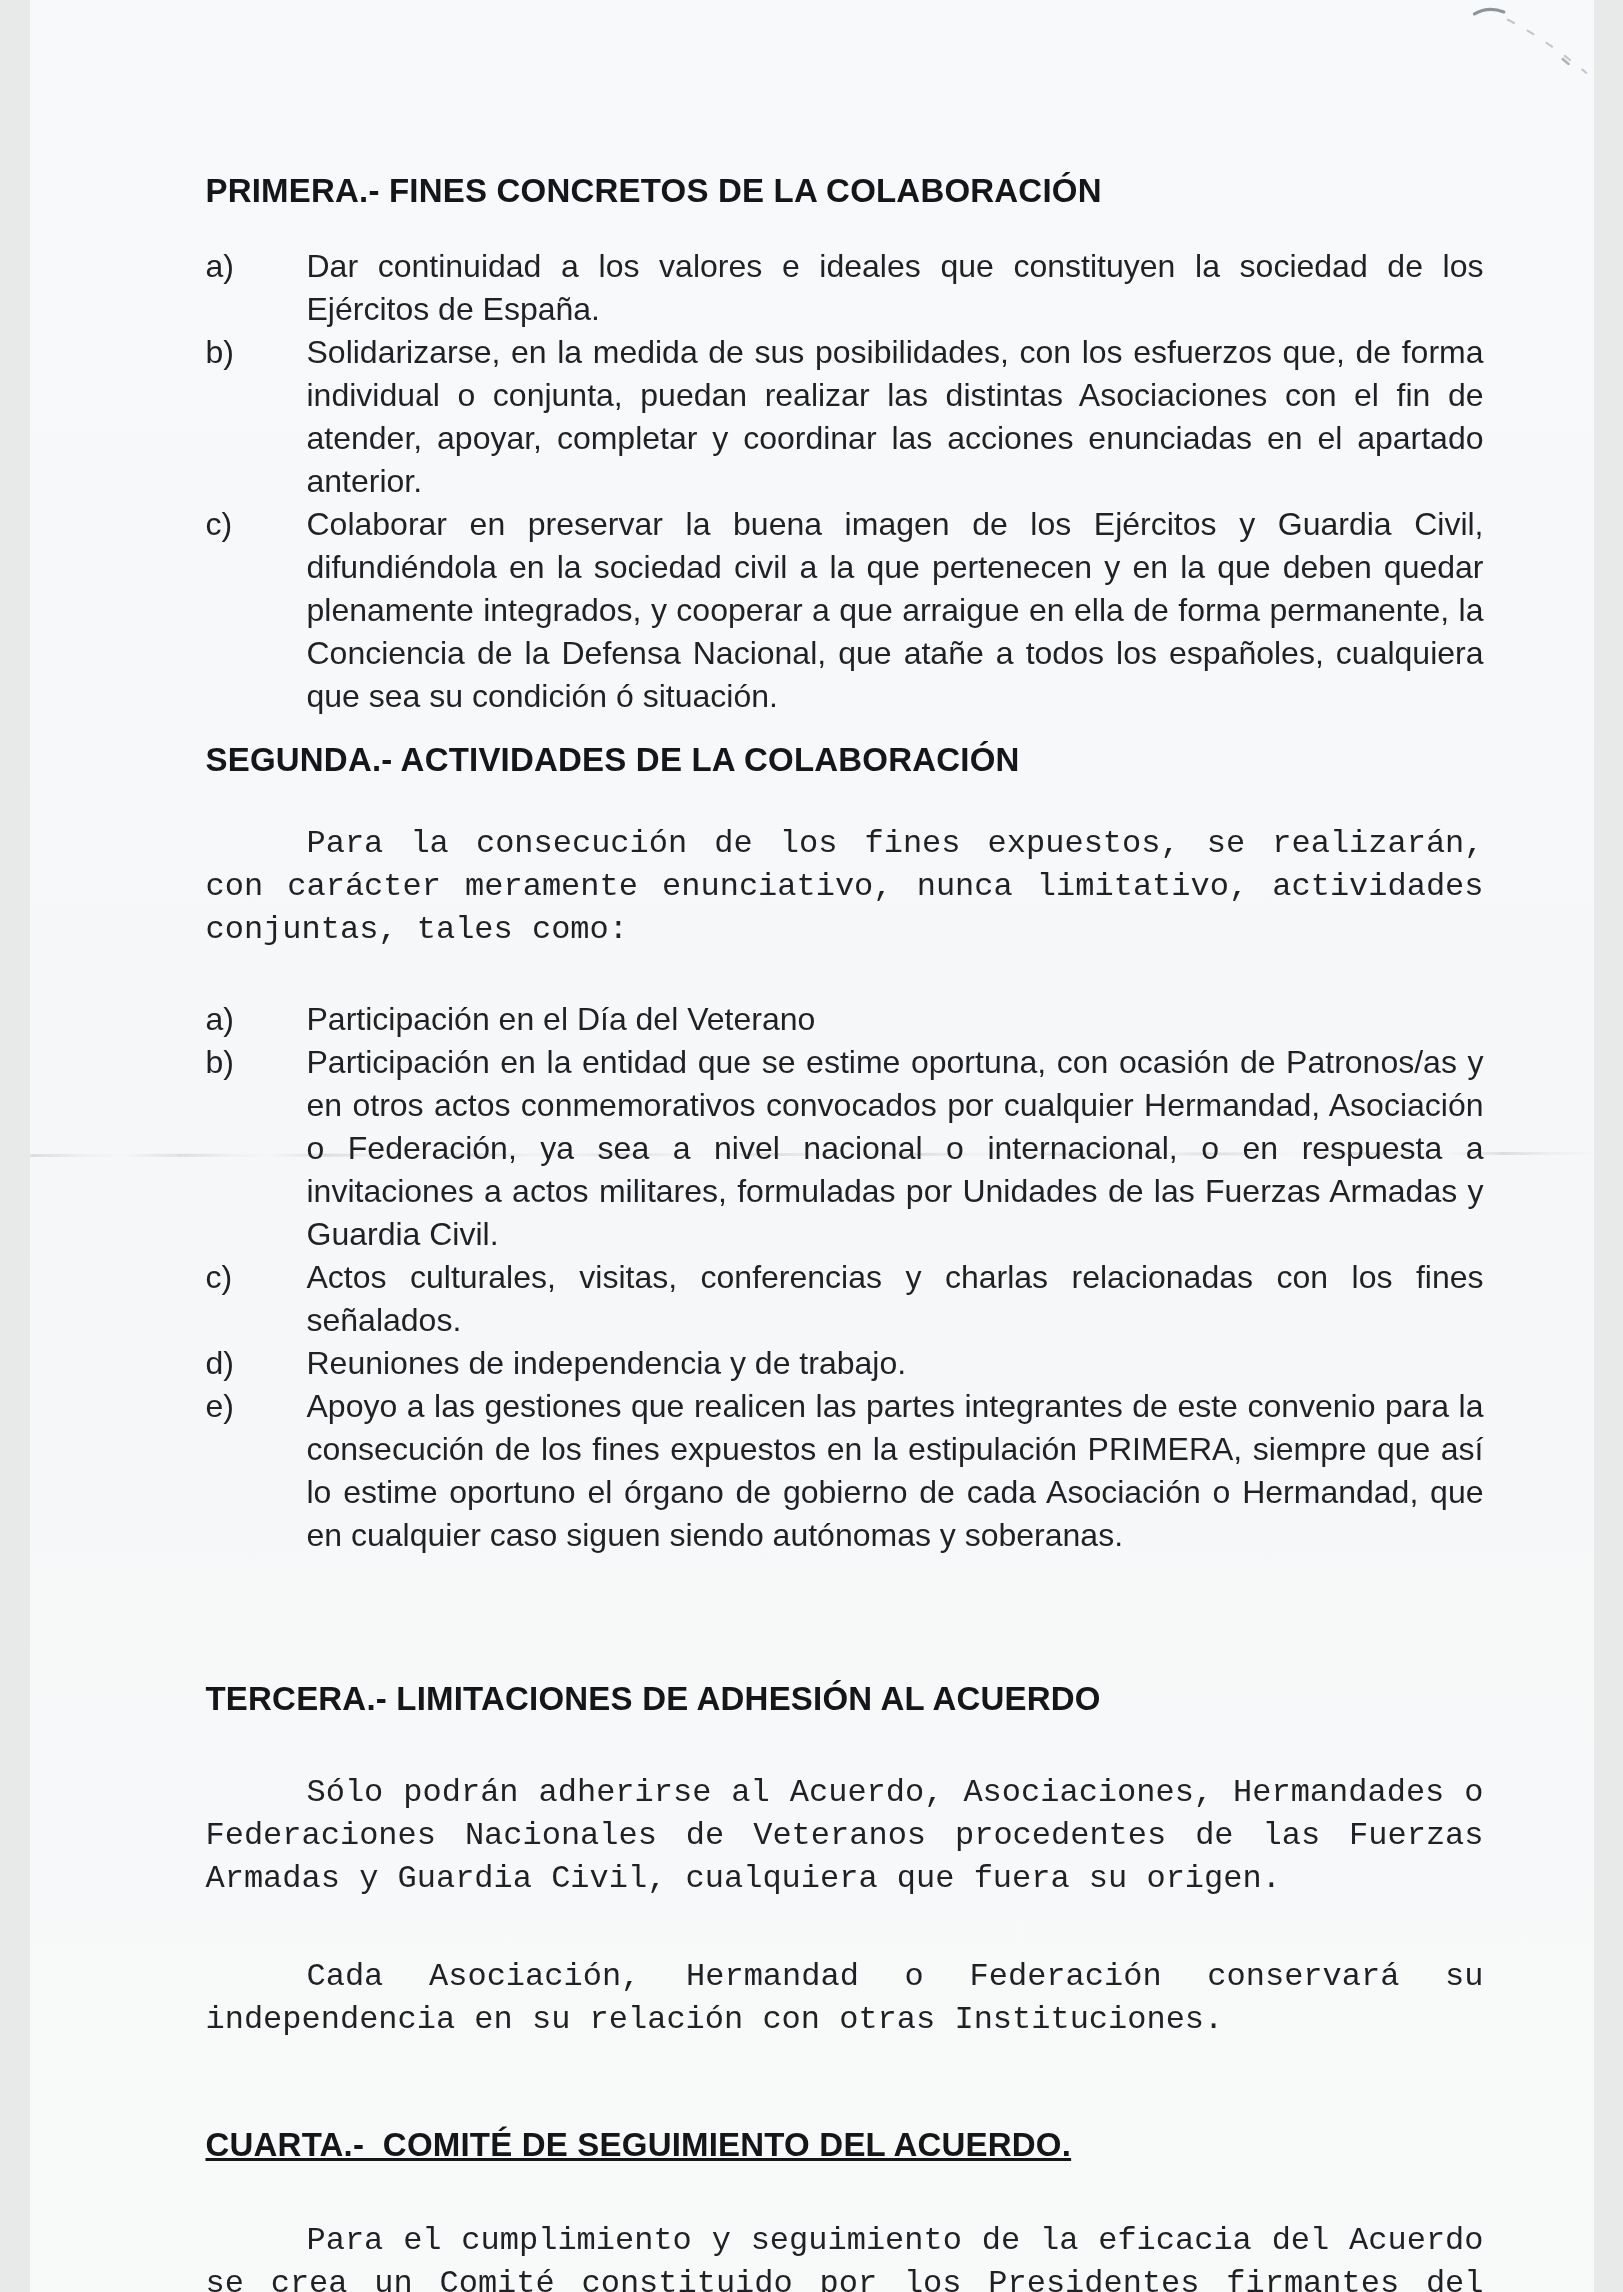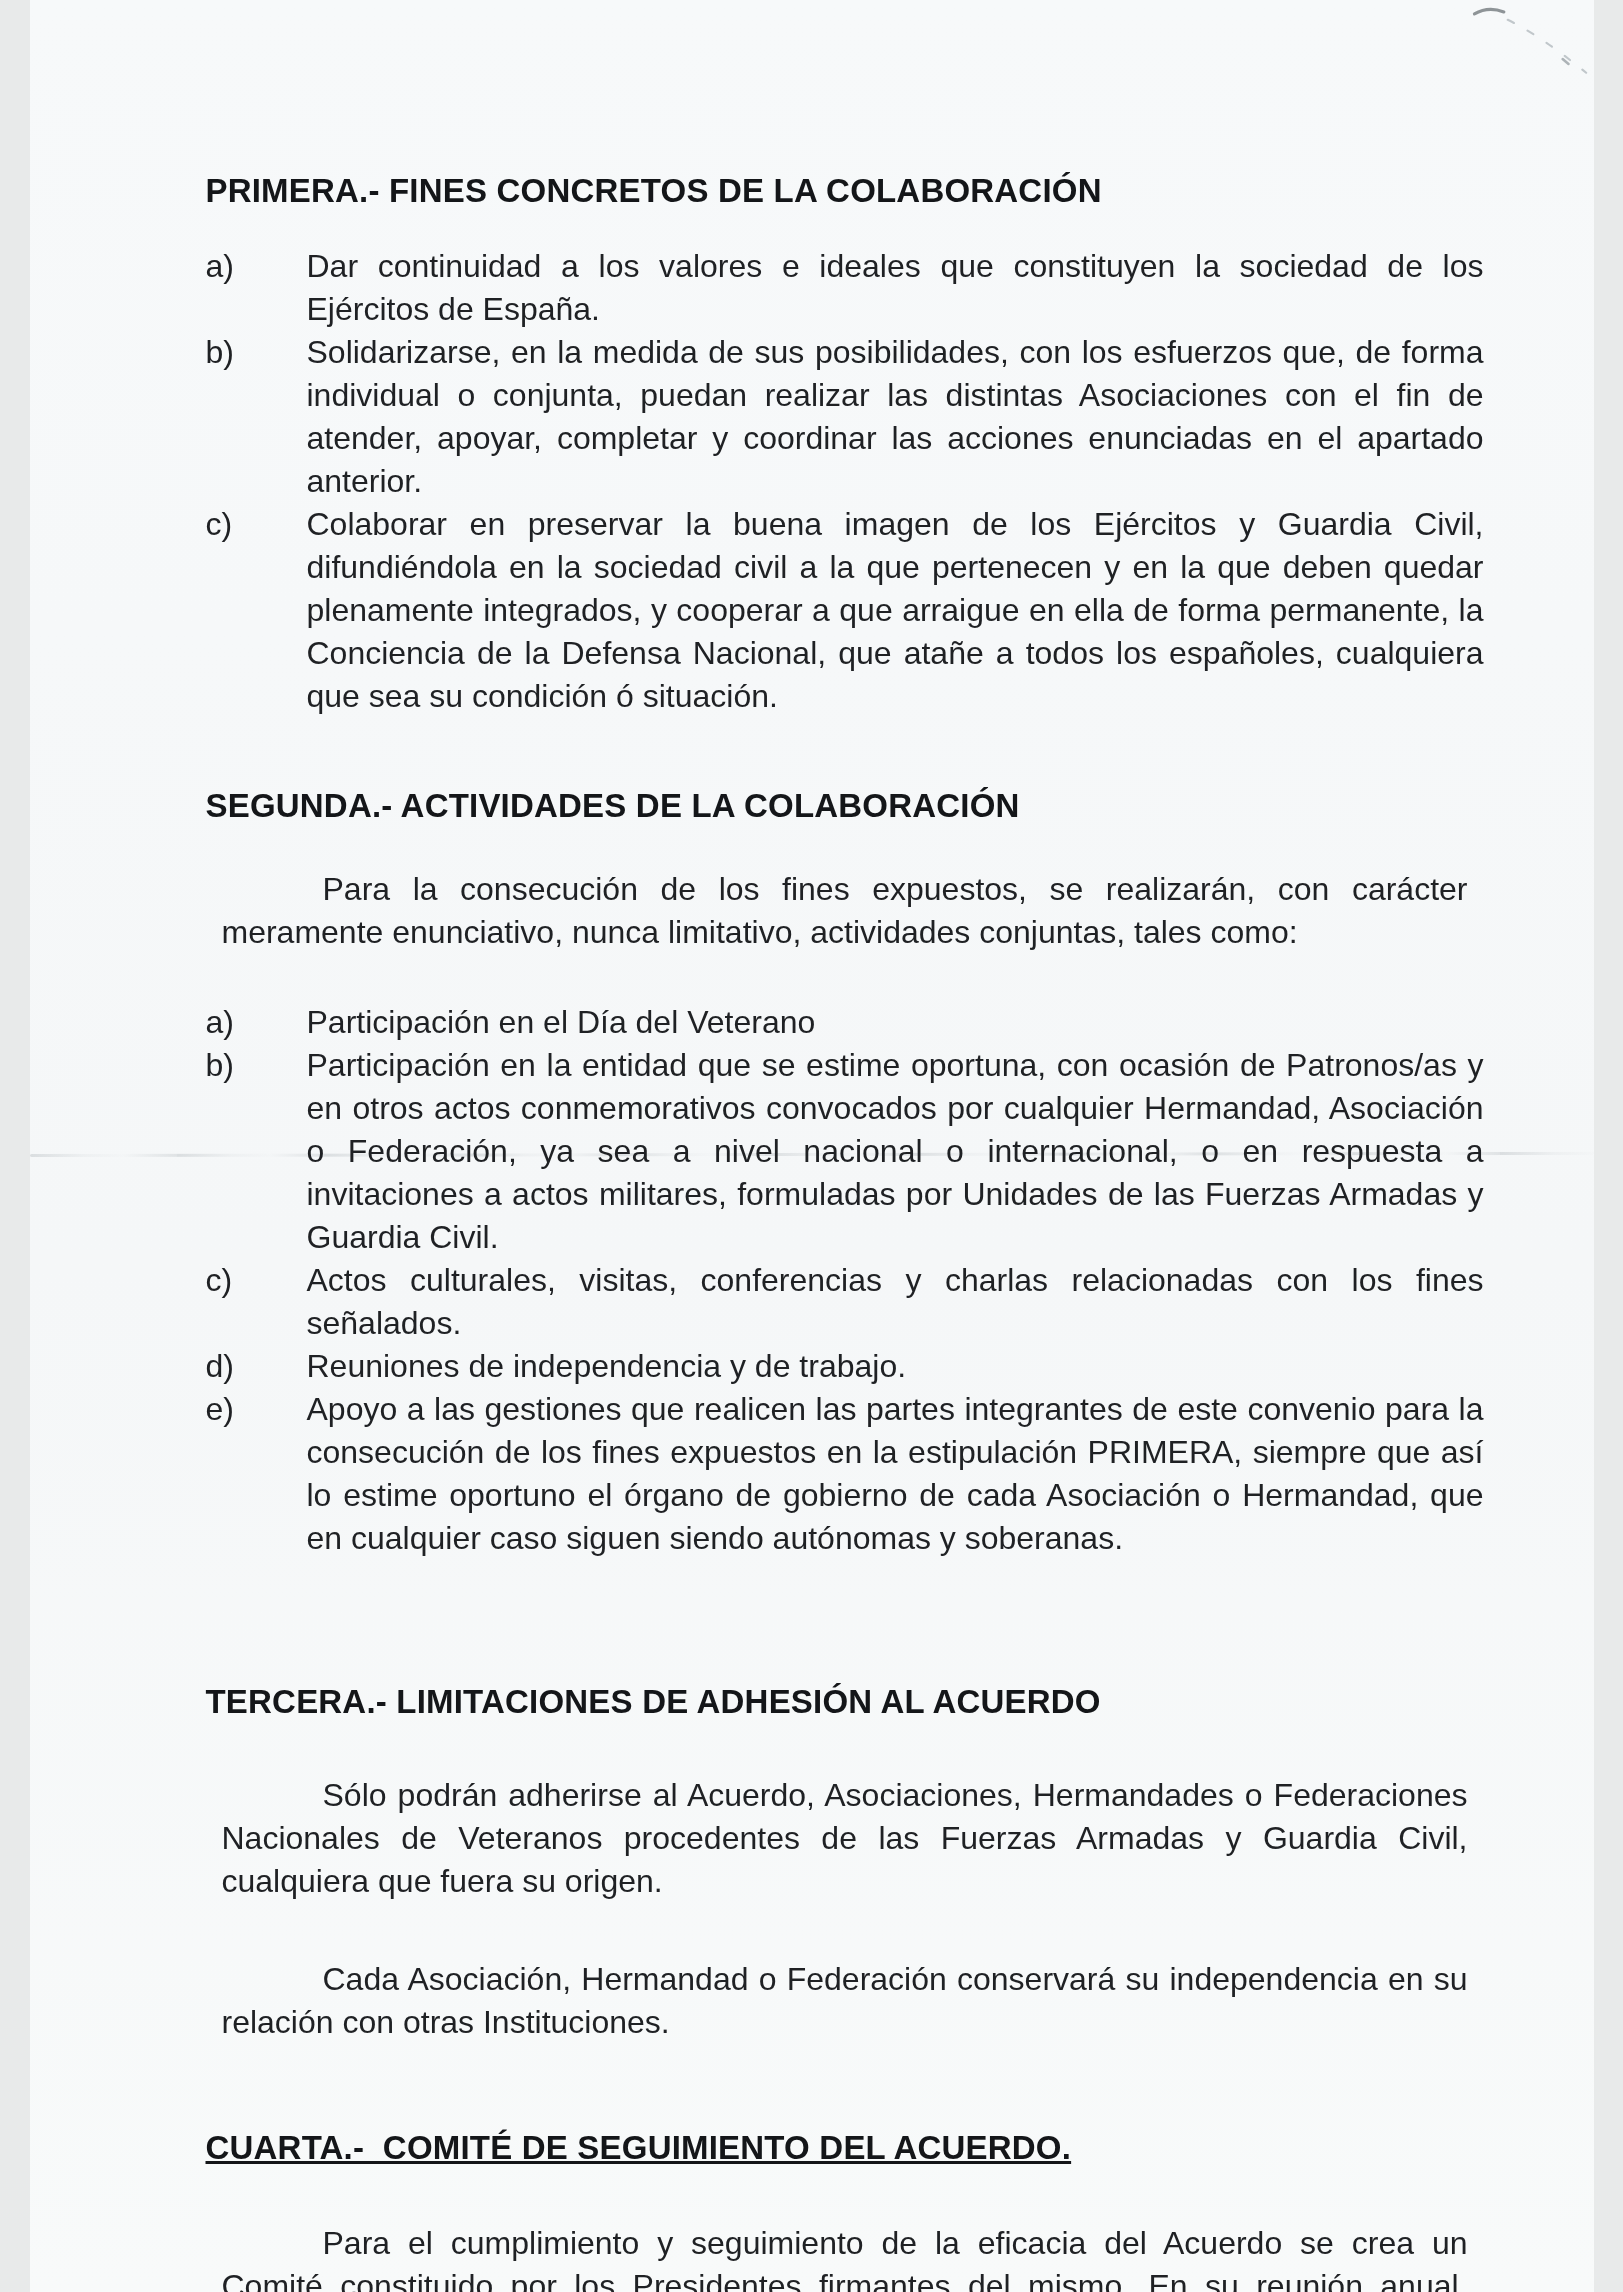--- a/index.html
+++ b/index.html
@@ -38,7 +38,7 @@
   .item { display: flex; margin: 0; }
   .marker { width: 101px; flex: 0 0 101px; }
   .itext { flex: 1; text-align: justify; }
-  #h-segunda { margin-top: 66px; }
+  #h-segunda { margin-top: 20px; }
   .para {
     margin: 16px;
     text-align: justify;

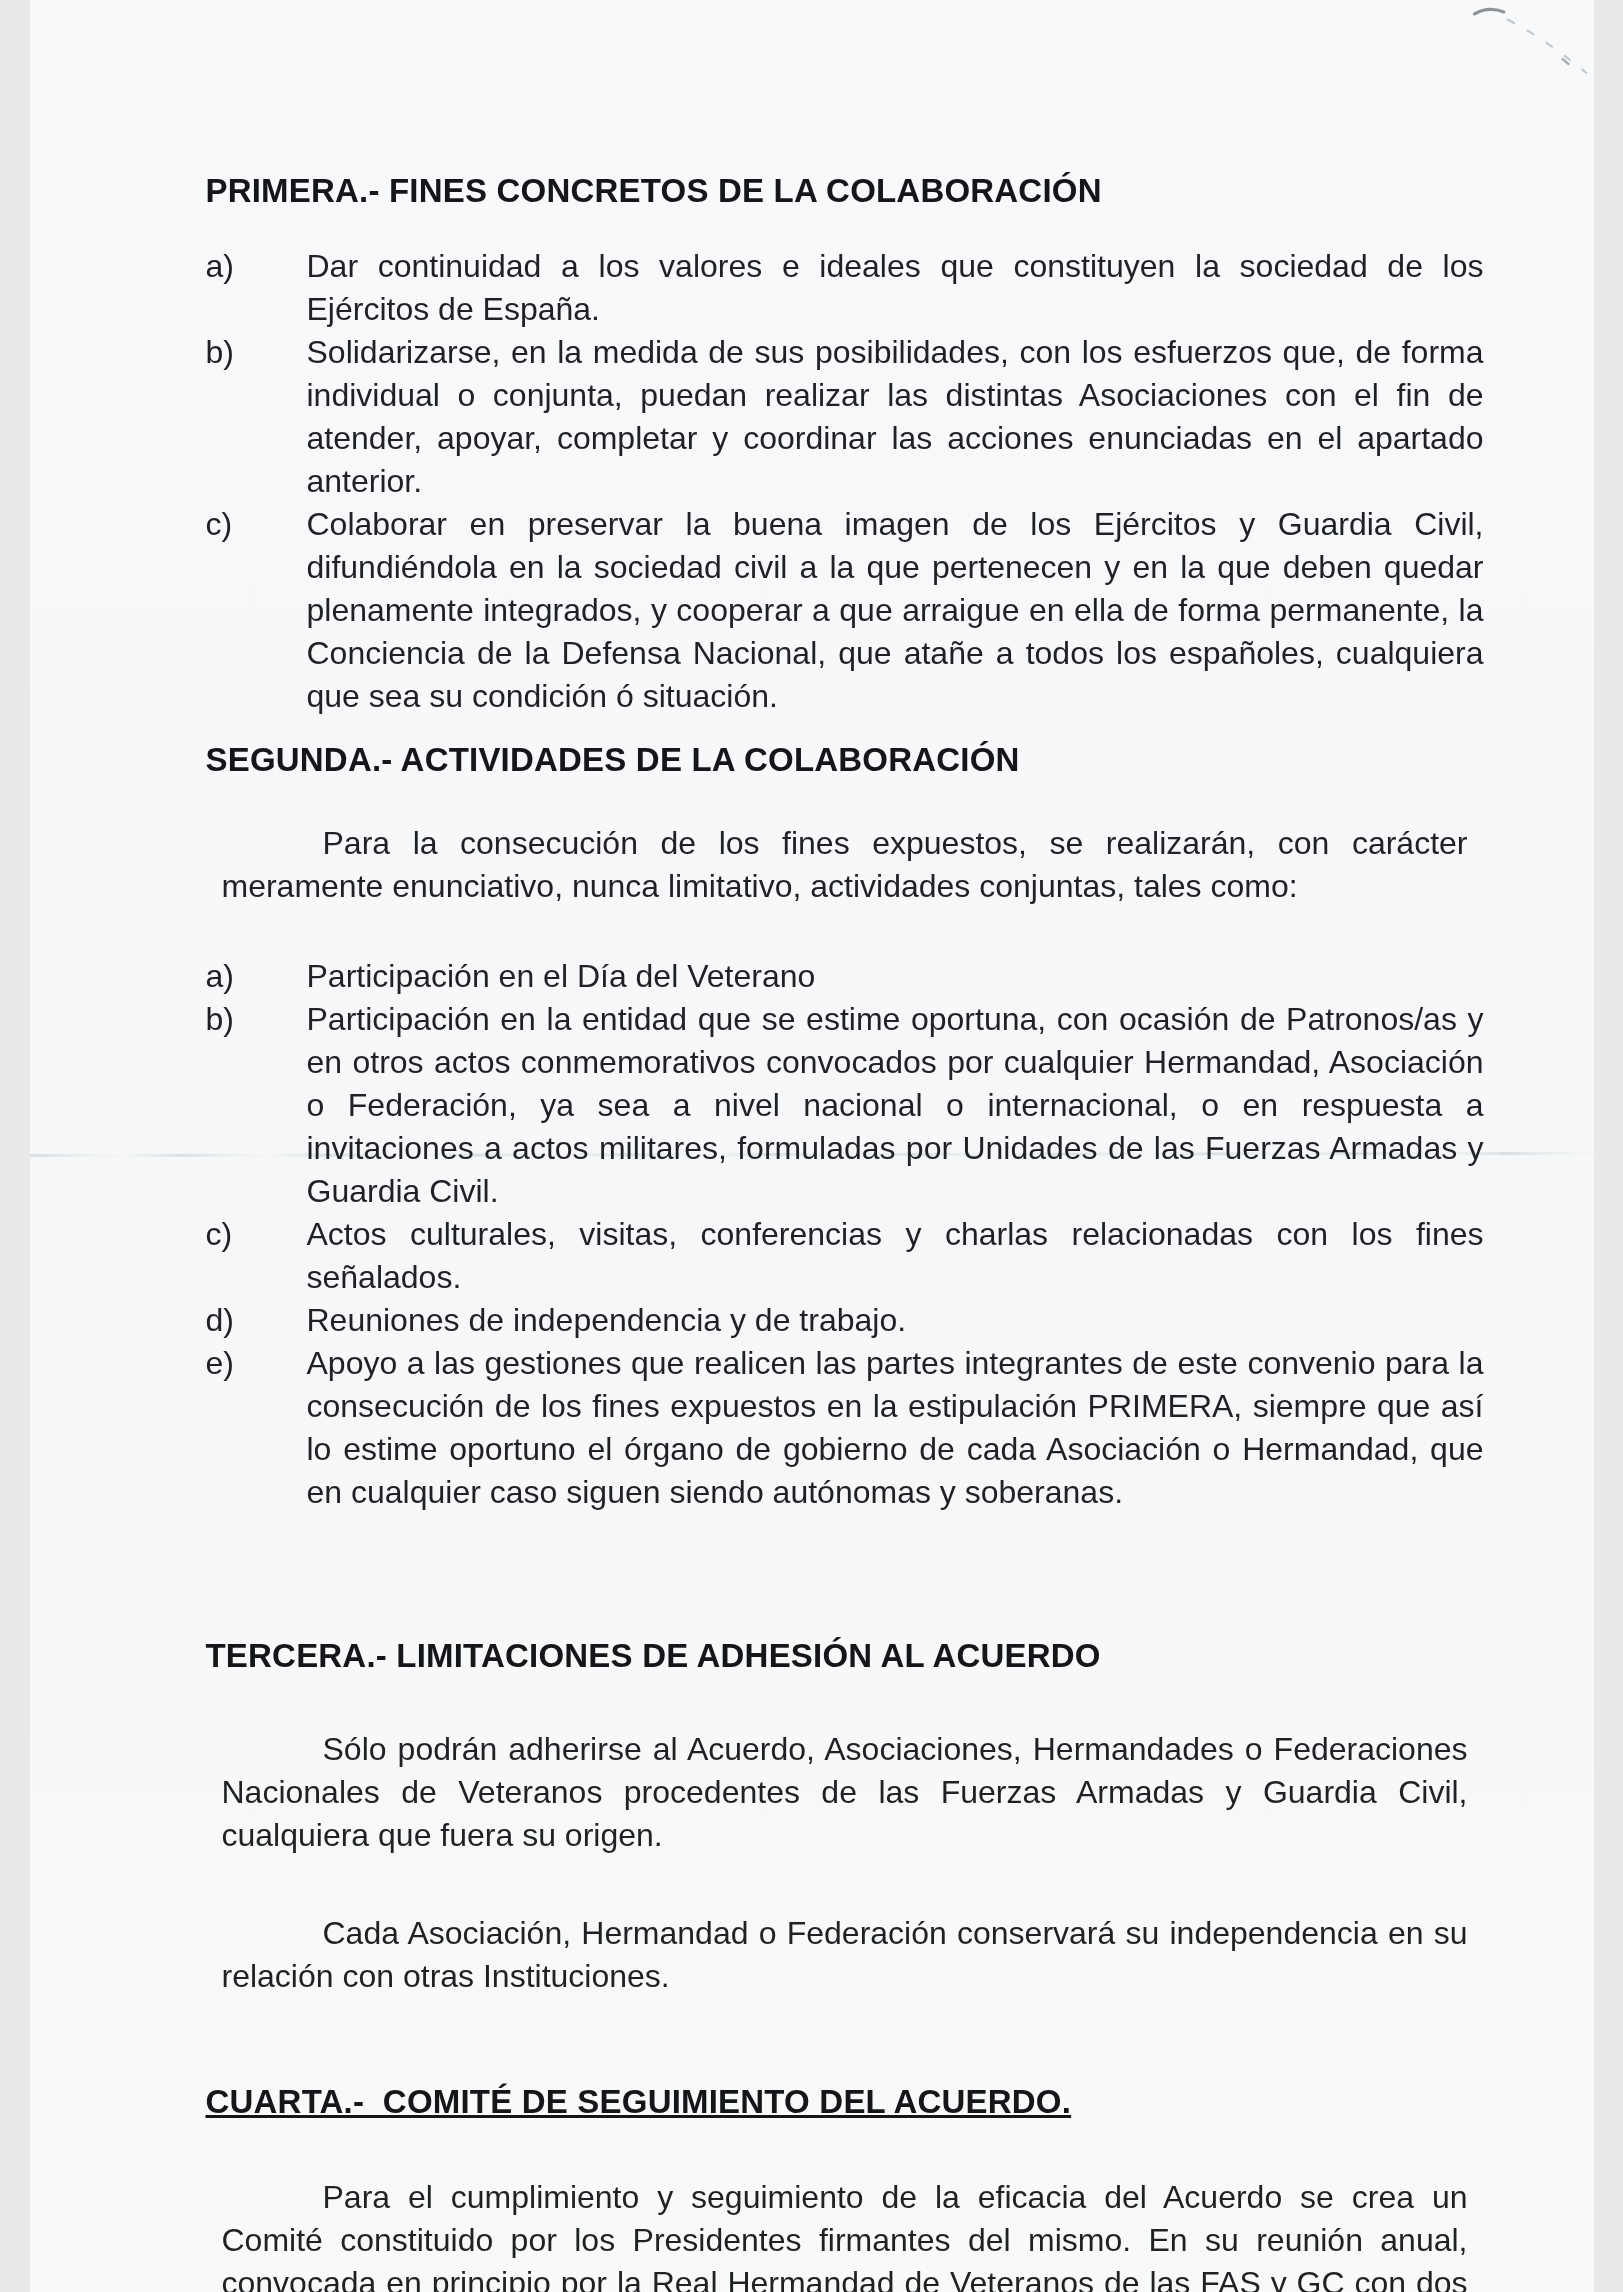--- a/index.html
+++ b/index.html
@@ -40,9 +40,10 @@
   .itext { flex: 1; text-align: justify; }
   #h-segunda { margin-top: 20px; }
   .para {
-    margin: 16px;
+    margin: 0;
     text-align: justify;
     text-indent: 101px;
+    font-family: Liberation Mono, monospace;
   }
   #p-segunda-intro { margin-top: 41px; }
   #list-segunda { margin-top: 47px; }

